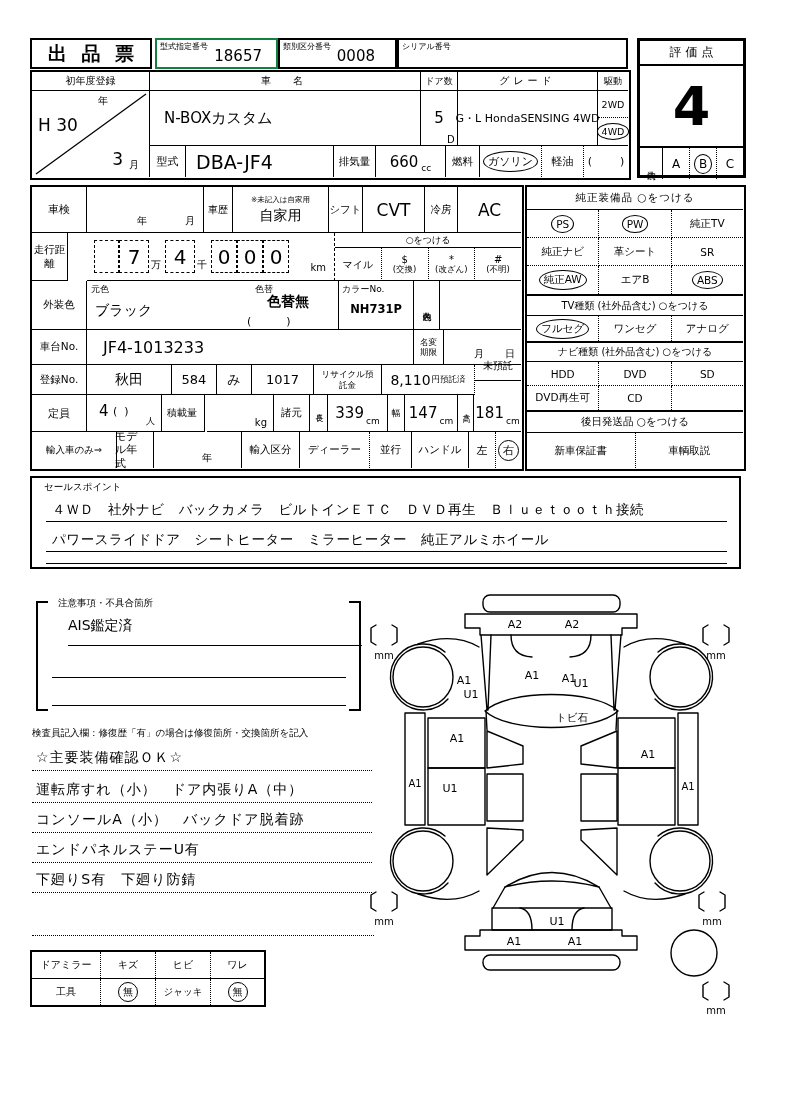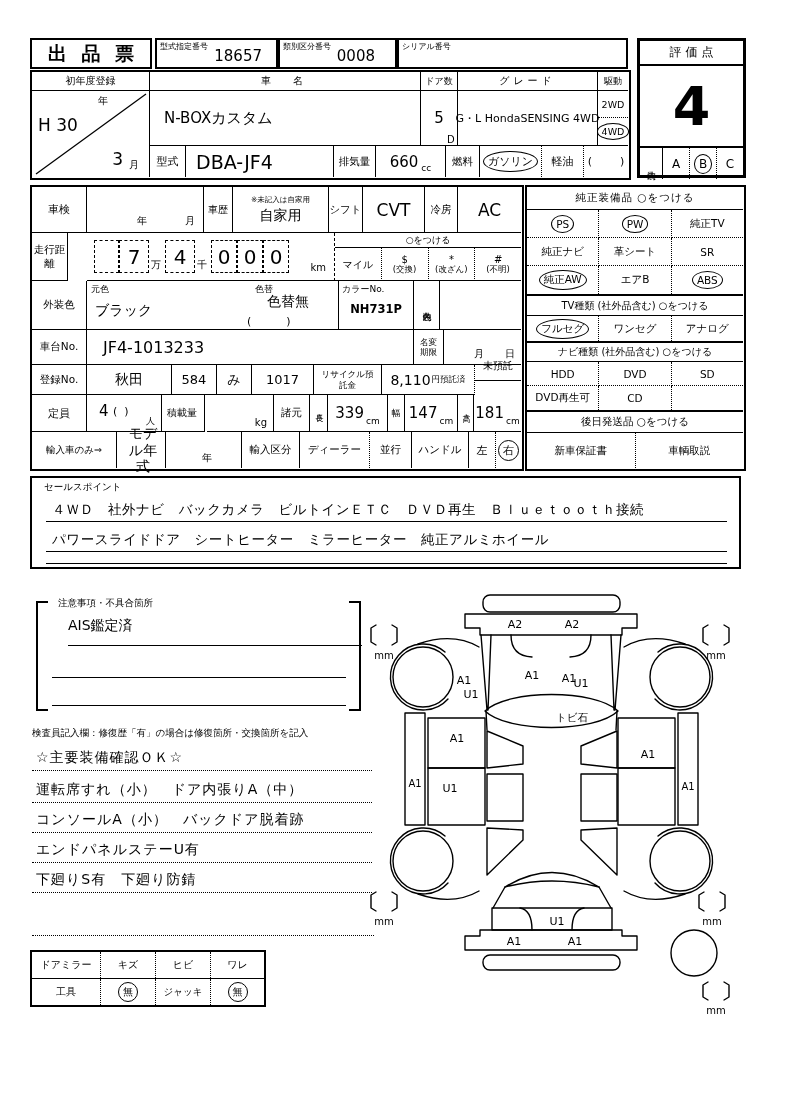--- a/index.html
+++ b/index.html
@@ -29,7 +29,7 @@
 
   <div class="a c" style="left:30px;top:38px;width:122px;height:31px;border:2.5px solid #000;font-size:19px;font-weight:bold;letter-spacing:4px;text-indent:4px">出 品 票</div>
 
-  <div class="a" style="left:155px;top:38px;width:123px;height:31px;border:2px solid #000000">
+  <div class="a" style="left:155px;top:38px;width:123px;height:31px;border:2px solid #15803d">
     <span class="a" style="left:3px;top:1px;font-size:8px">型式指定番号</span>
     <span class="a" style="right:14px;bottom:2px;font-size:15px">18657</span>
   </div>

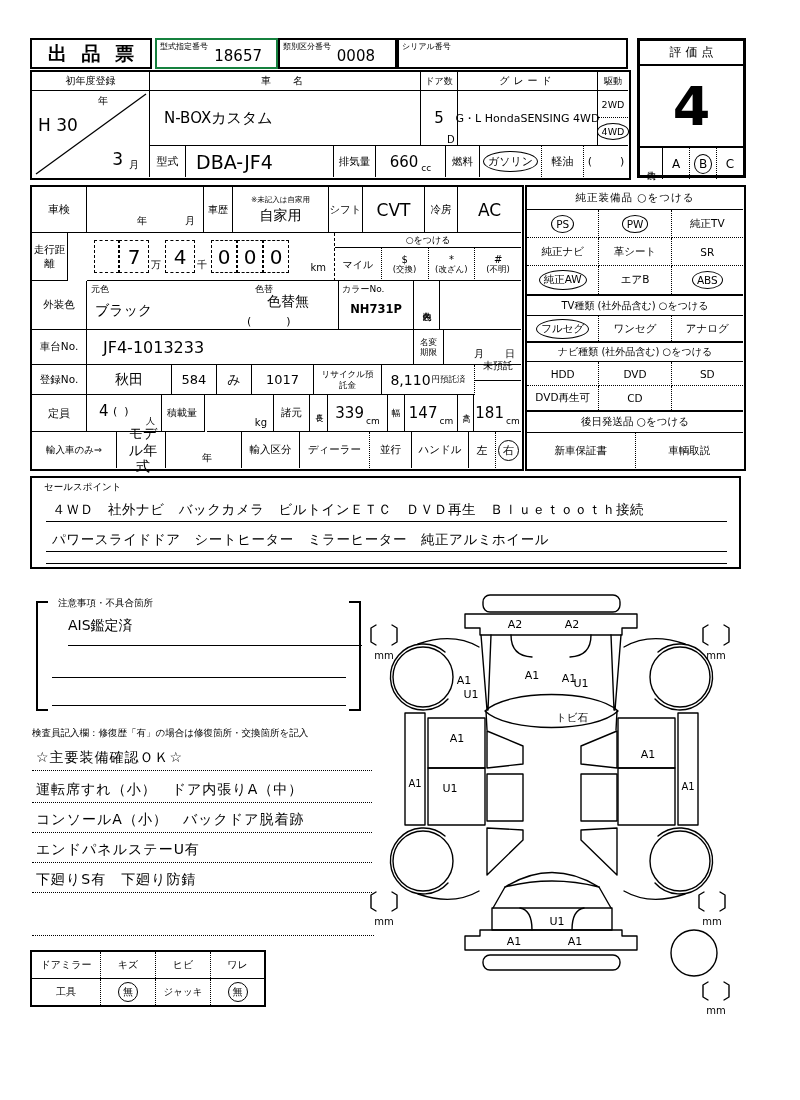--- a/index.html
+++ b/index.html
@@ -150,7 +150,7 @@
       <span class="a" style="left:4px;top:2px;font-size:9px">元色</span>
       <span class="a" style="left:8px;top:21px;font-size:14px">ブラック</span>
       <span class="a" style="left:168px;top:2px;font-size:9px">色替</span>
-      <span class="a" style="left:180px;top:12px;font-size:14px;font-weight:normal">色替無</span>
+      <span class="a" style="left:180px;top:12px;font-size:14px;font-weight:bold">色替無</span>
       <span class="a pre" style="left:160px;bottom:1px;font-size:11px">(          )</span>
     </div>
     <div class="a br bb" style="left:307px;top:94px;width:75px;height:49px">

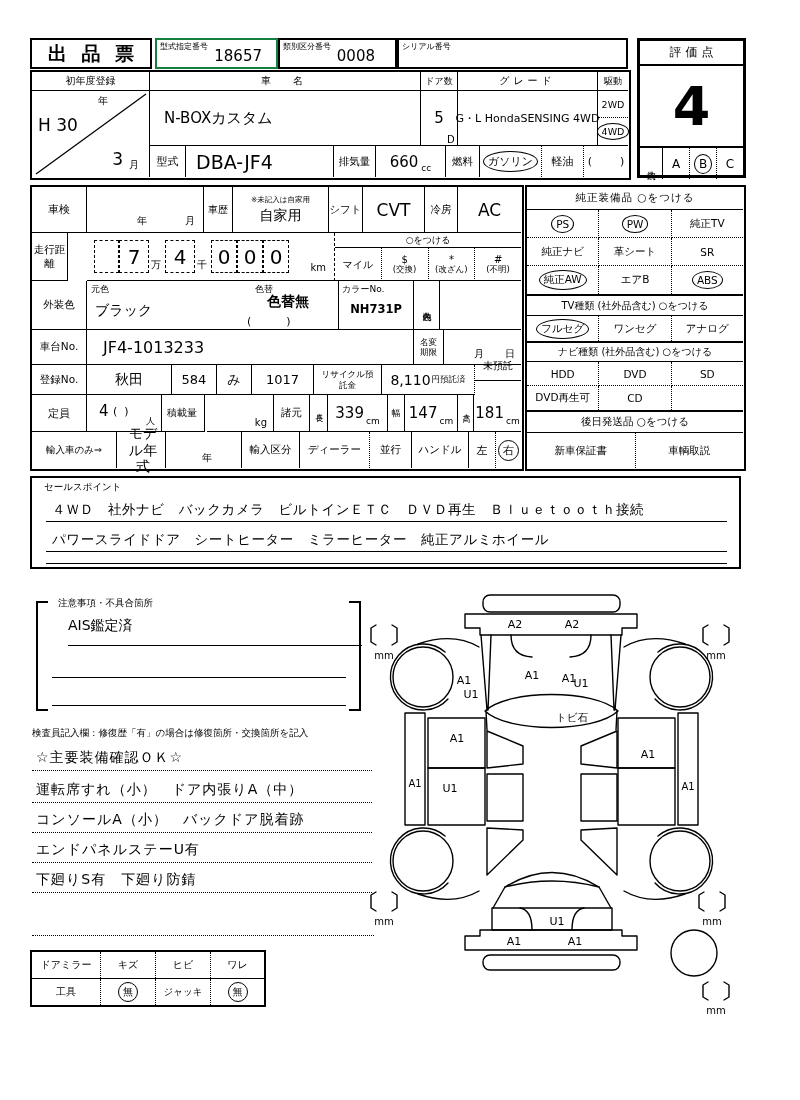--- a/index.html
+++ b/index.html
@@ -208,7 +208,7 @@
     </div>
 
     <div class="a c br" style="left:0;top:245px;width:85px;height:36px;font-size:9.5px">輸入車のみ⇒</div>
-    <div class="a c br" style="left:89px;top:245px;width:45px;height:36px;font-size:14px;line-height:1.2;text-align:center;padding:0 6px">モデル年式</div>
+    <div class="a c br" style="left:77px;top:245px;width:45px;height:36px;font-size:11px;line-height:1.2;text-align:left;padding:0 6px">モデル年式</div>
     <div class="a br" style="left:130px;top:245px;width:80px;height:36px">
       <span class="a" style="left:40px;bottom:3px;font-size:10px">年</span>
     </div>

